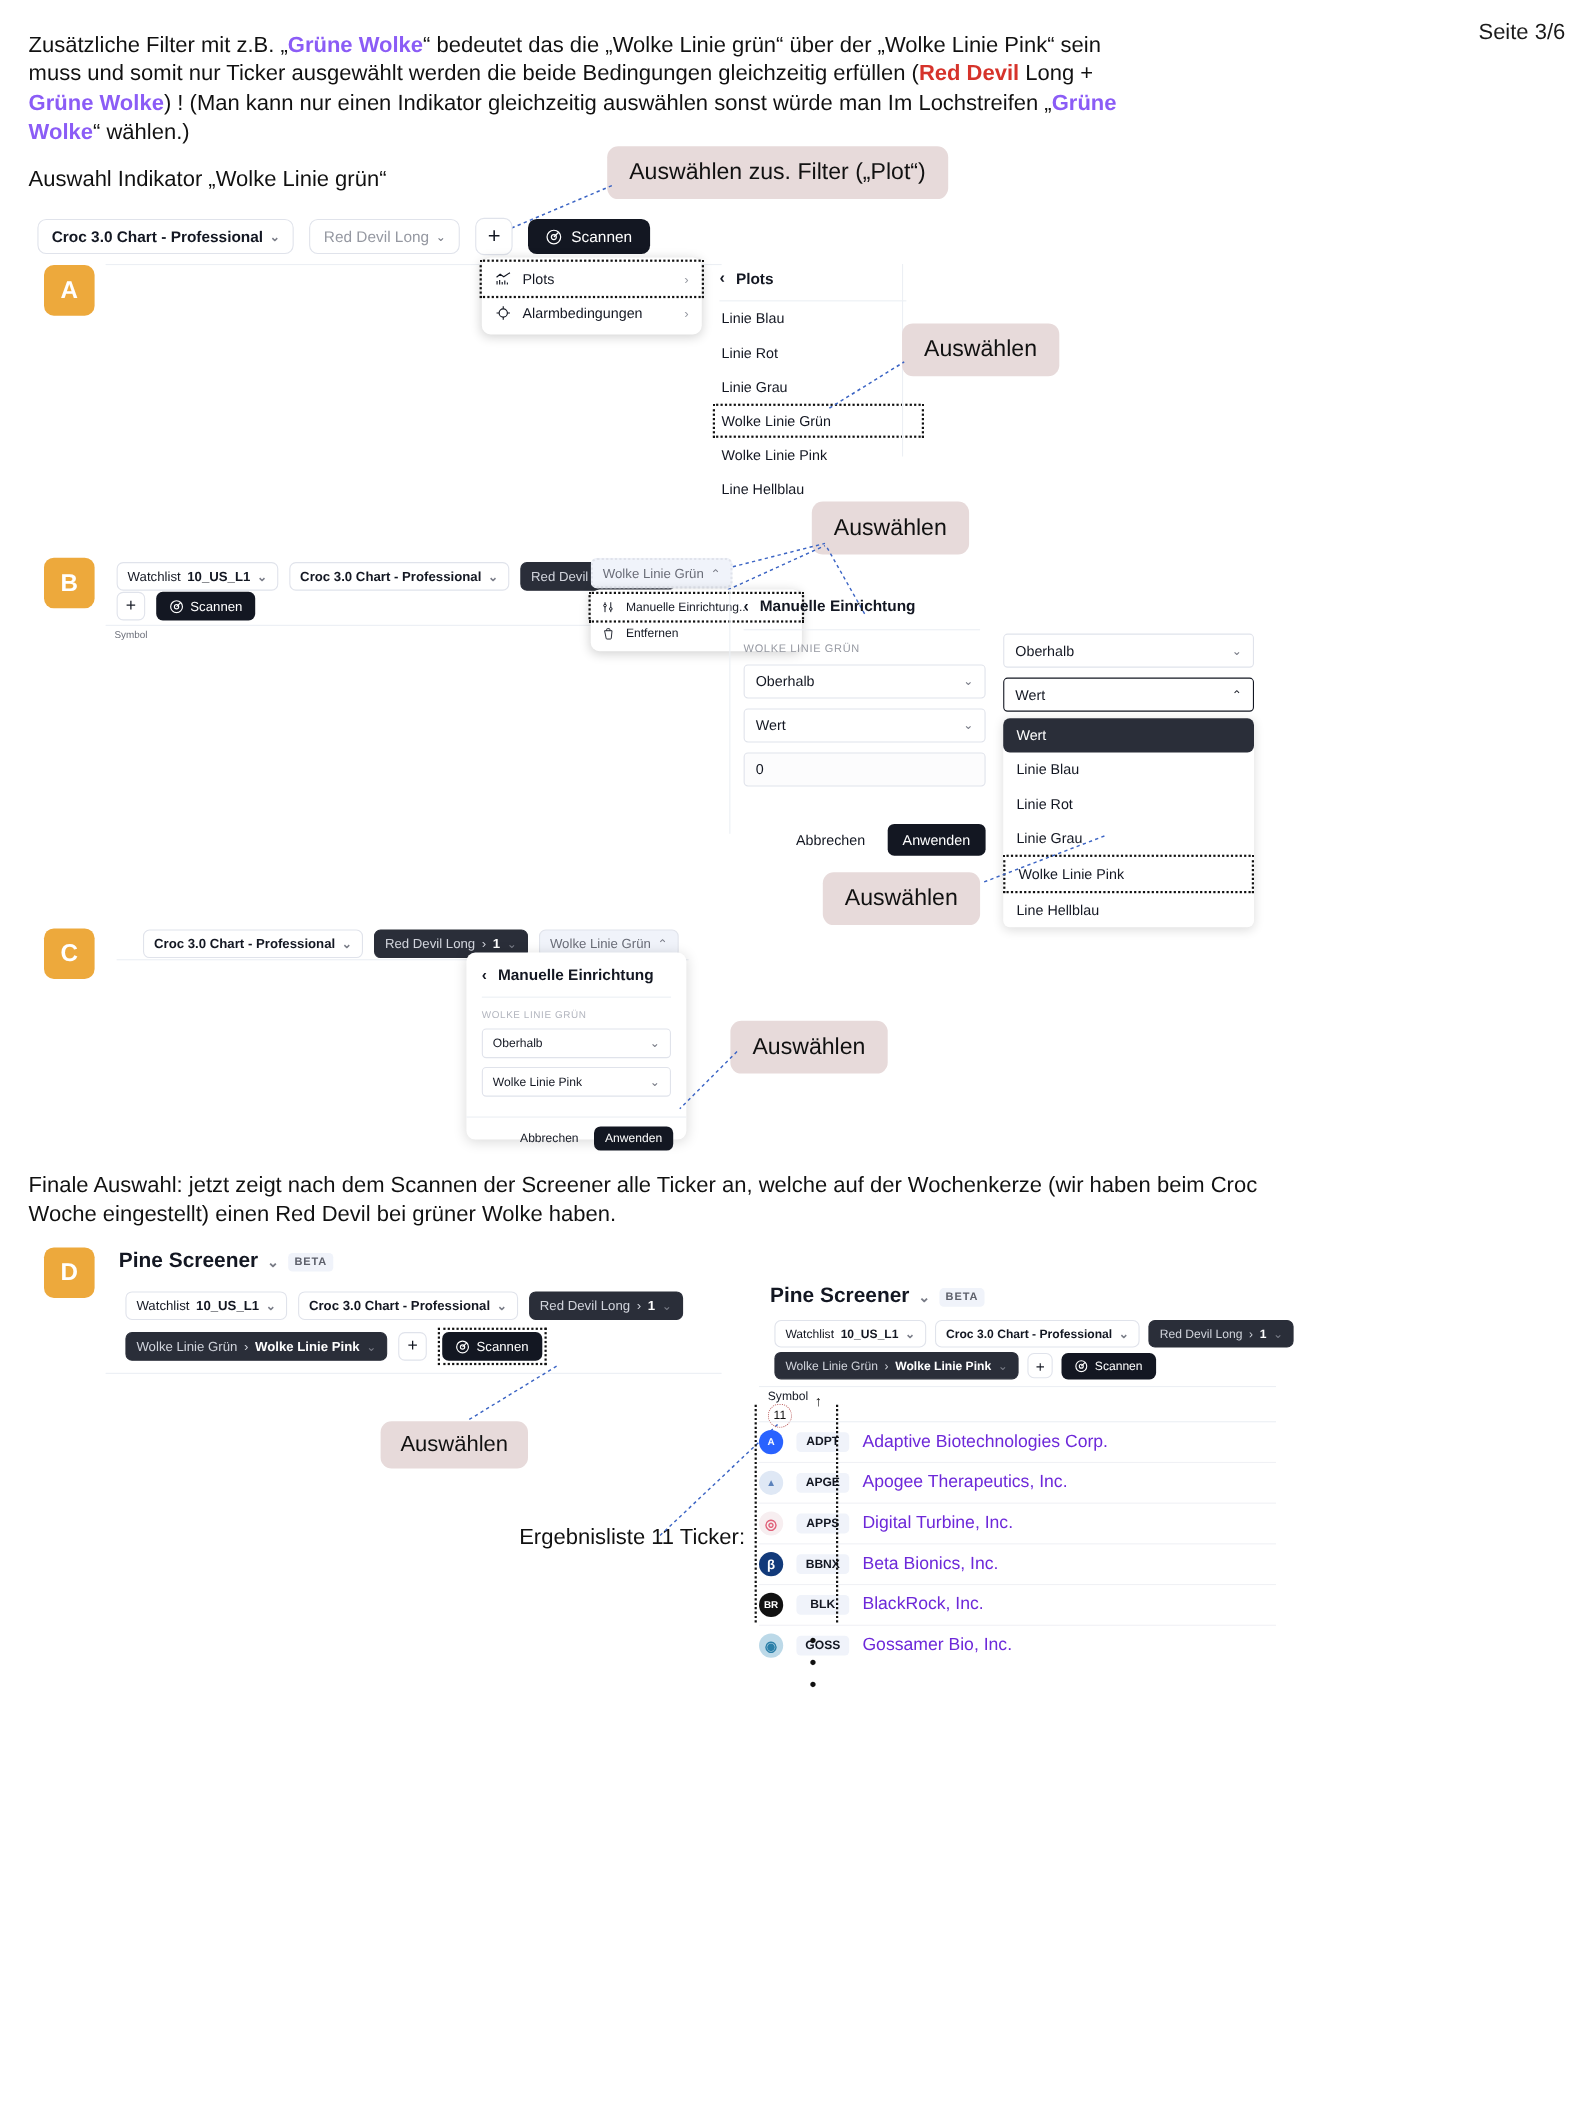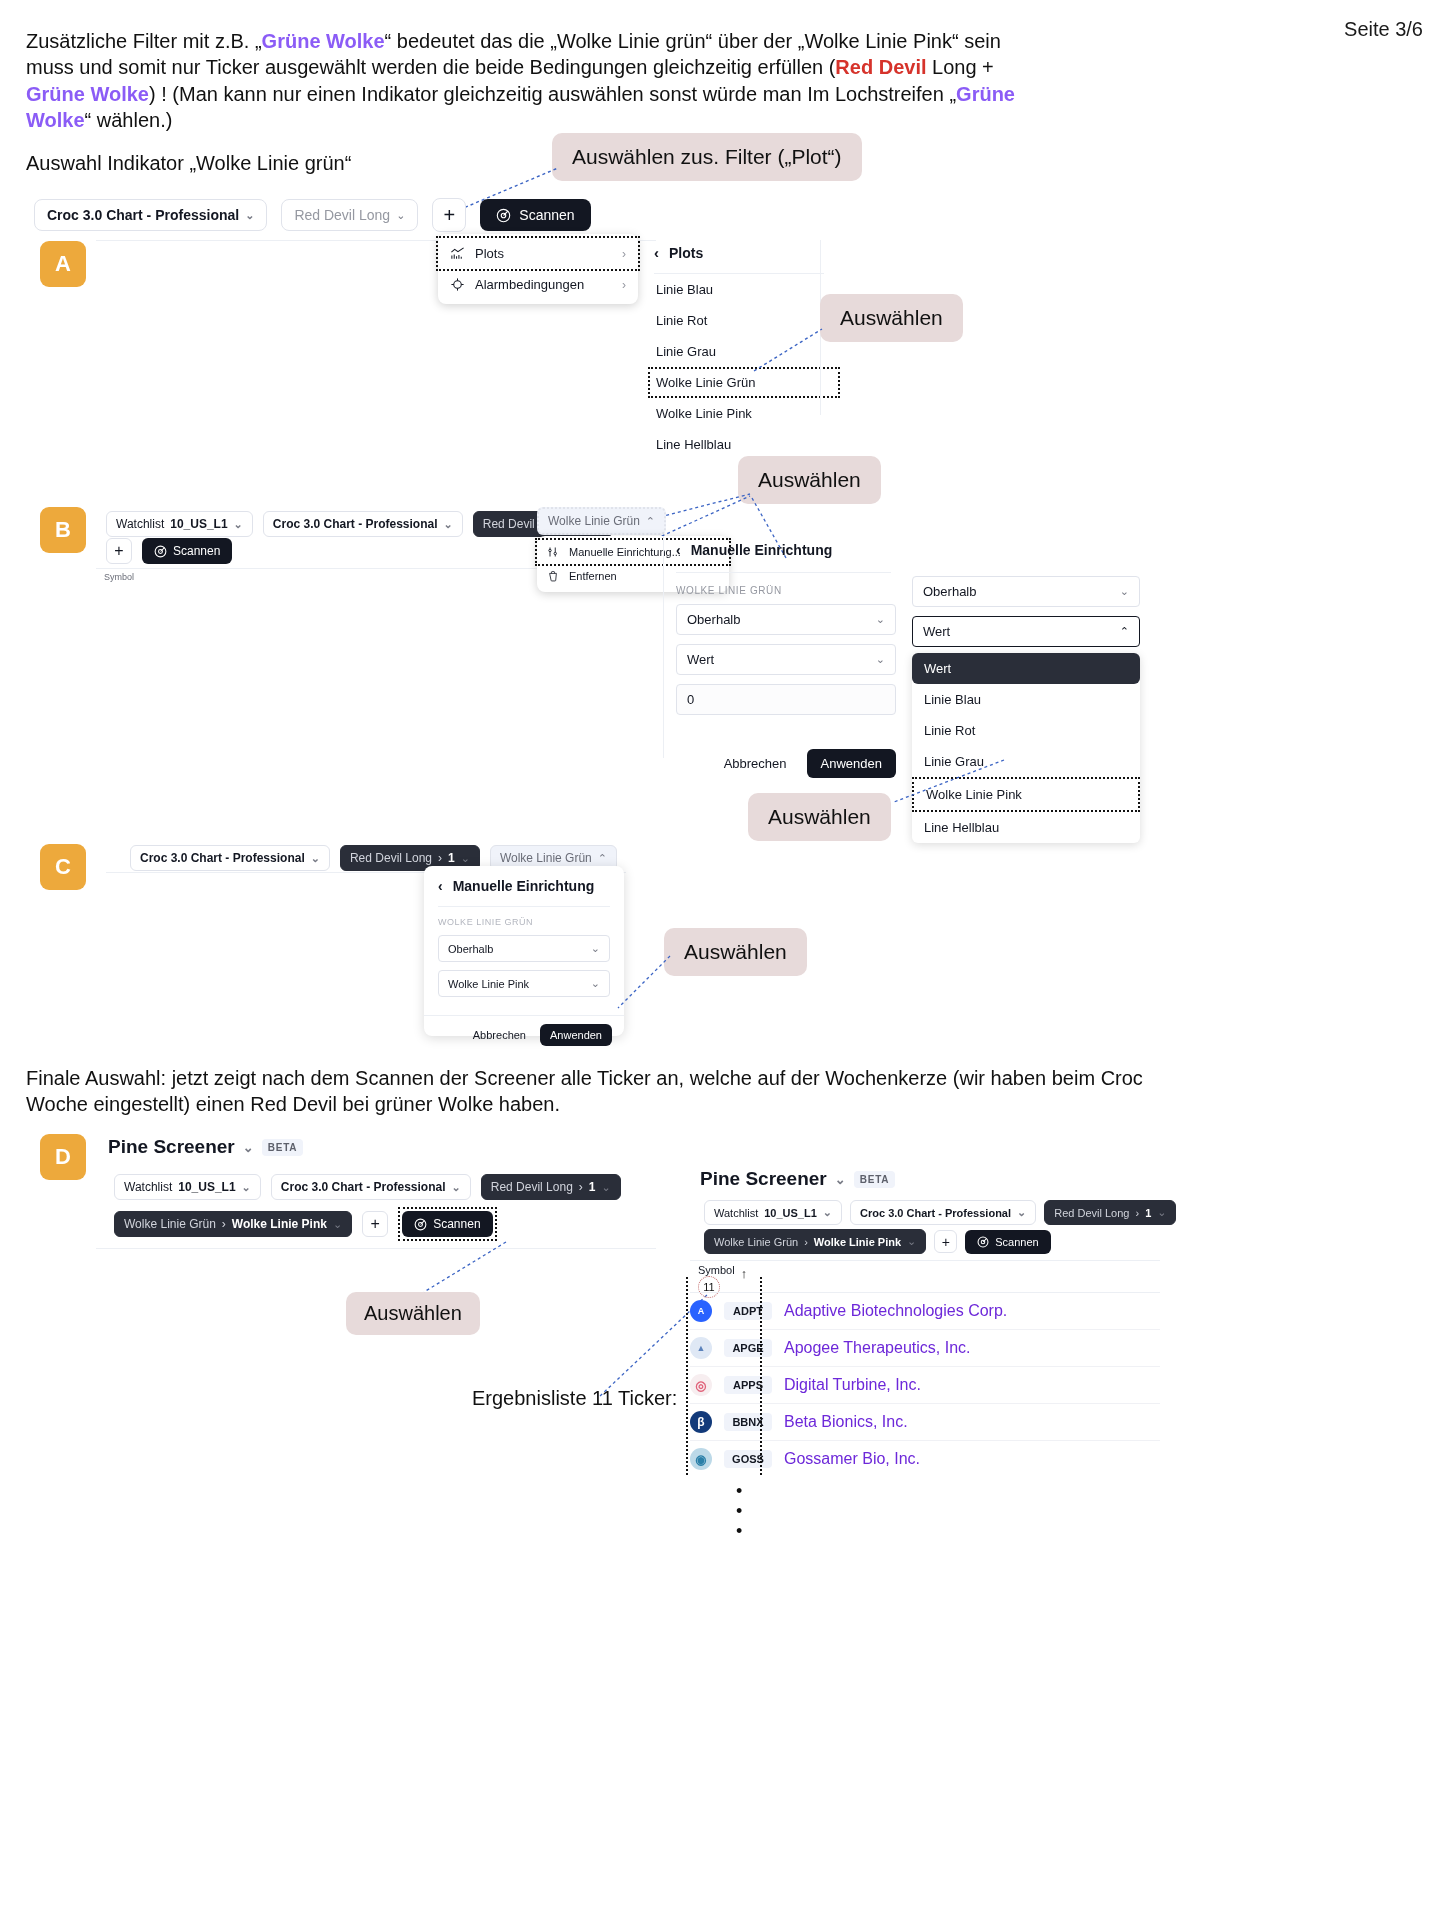--- a/index.html
+++ b/index.html
@@ -547,6 +547,11 @@
     <div class="tick-sym">BBNX</div>
     <div class="tick-name">Beta Bionics, Inc.</div>
   </div>
+  <div class="tick-row">
+    <div class="logo" style="background:#111111;">BR</div>
+    <div class="tick-sym">BLK</div>
+    <div class="tick-name">BlackRock, Inc.</div>
+  </div>
   <div class="tick-row" style="border-bottom:none;">
     <div class="logo" style="background:#bcd9e8; color:#2a7fa8; font-size:13px;">◉</div>
     <div class="tick-sym">GOSS</div>

